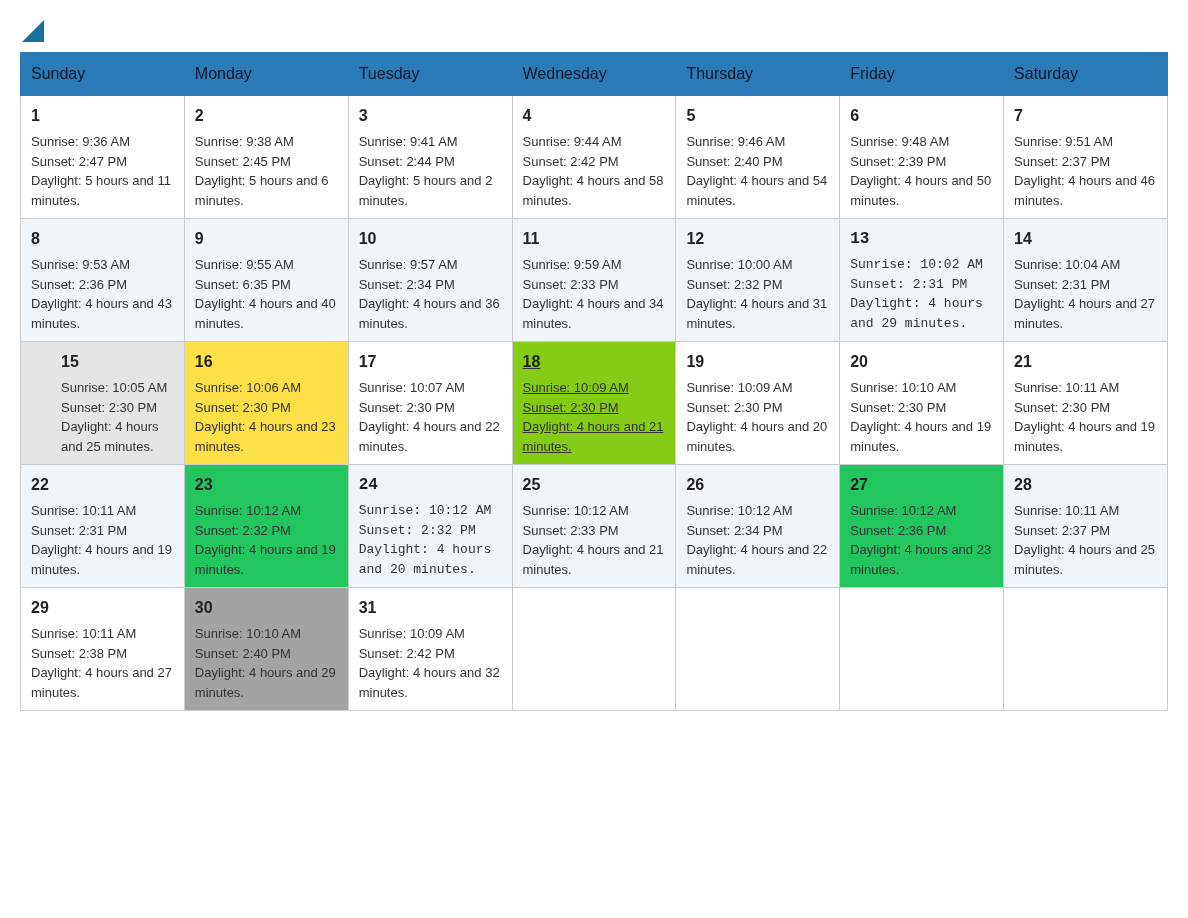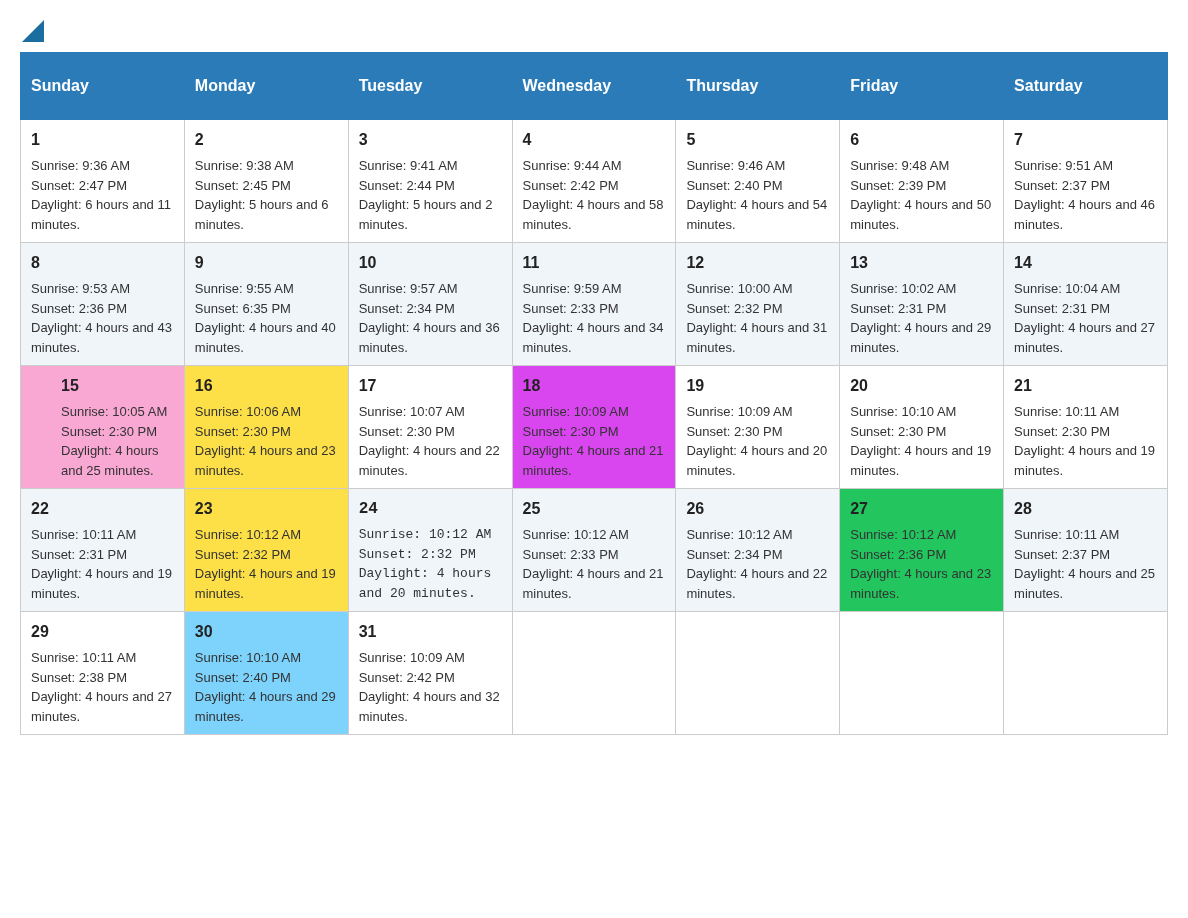--- a/index.html
+++ b/index.html
@@ -41,10 +41,10 @@
     }
     .calendar th {
       background-color: #2b7bb9;
-      color: #ffffff;
+      color: #0f172a;
       font-size: 16px;
-      font-weight: bold;
-      padding: 24px 10px;
+      font-weight: normal;
+      padding: 12px 10px;
       text-align: left;
       border: 1px solid #2b7bb9;
     }

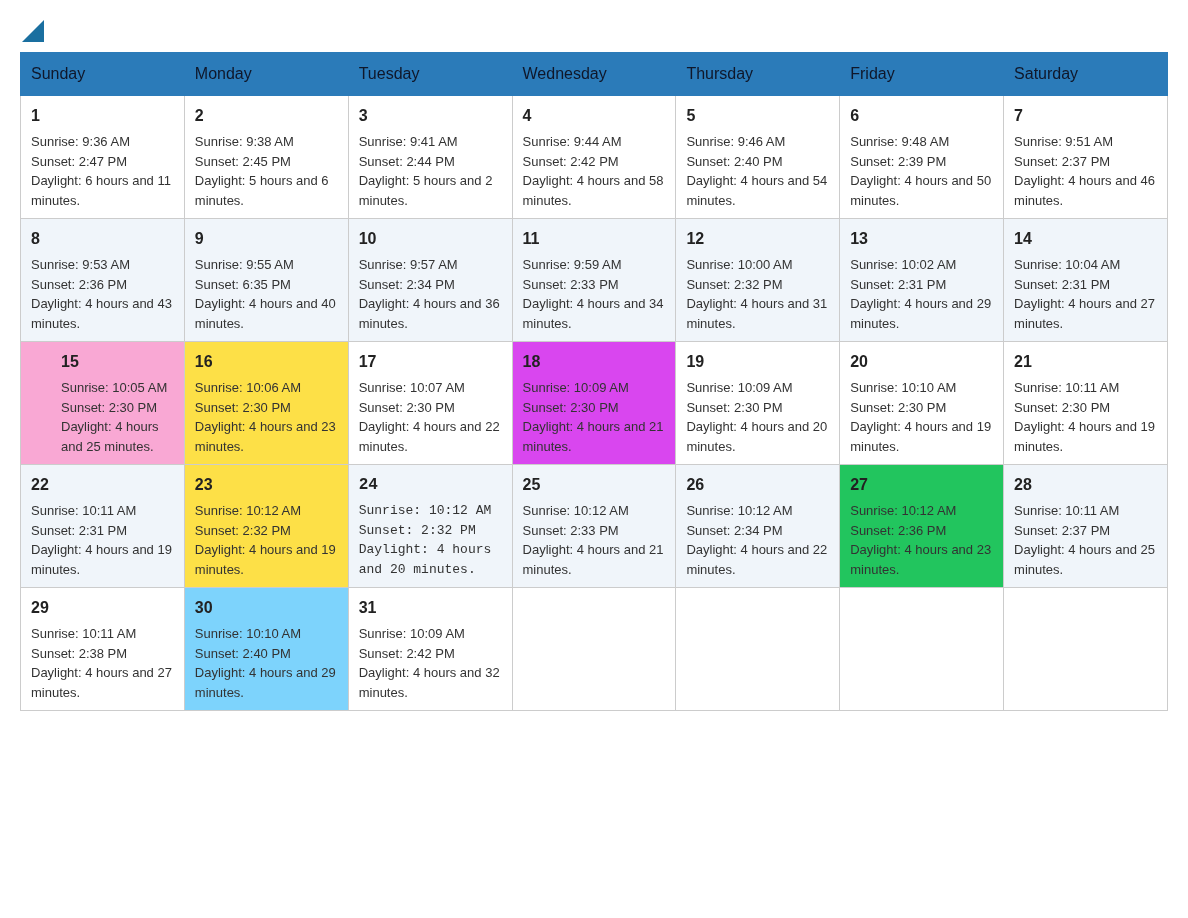--- a/index.html
+++ b/index.html
@@ -109,7 +109,7 @@
   </thead>
   <tbody id="calendar-body">
   <tr>
-        <td style="background-color: rgb(255, 255, 255);"><span class="day-num">1</span><span>Sunrise: 9:36 AM</span><br><span>Sunset: 2:47 PM</span><br><span>Daylight: 6 hours and 11 minutes.</span></td>
+        <td style="background-color: rgb(255, 255, 255);"><span class="day-num">1</span><span>Sunrise: 9:36 AM</span><br><span>Sunset: 2:47 PM</span><br><span>Daylight: 5 hours and 11 minutes.</span></td>
         <td style="background-color: rgb(255, 255, 255);"><span class="day-num">2</span><span>Sunrise: 9:38 AM</span><br><span>Sunset: 2:45 PM</span><br><span>Daylight: 5 hours and 6 minutes.</span></td>
         <td style="background-color: rgb(255, 255, 255);"><span class="day-num">3</span><span>Sunrise: 9:41 AM</span><br><span>Sunset: 2:44 PM</span><br><span>Daylight: 5 hours and 2 minutes.</span></td>
         <td style="background-color: rgb(255, 255, 255);"><span class="day-num">4</span><span>Sunrise: 9:44 AM</span><br><span>Sunset: 2:42 PM</span><br><span>Daylight: 4 hours and 58 minutes.</span></td>

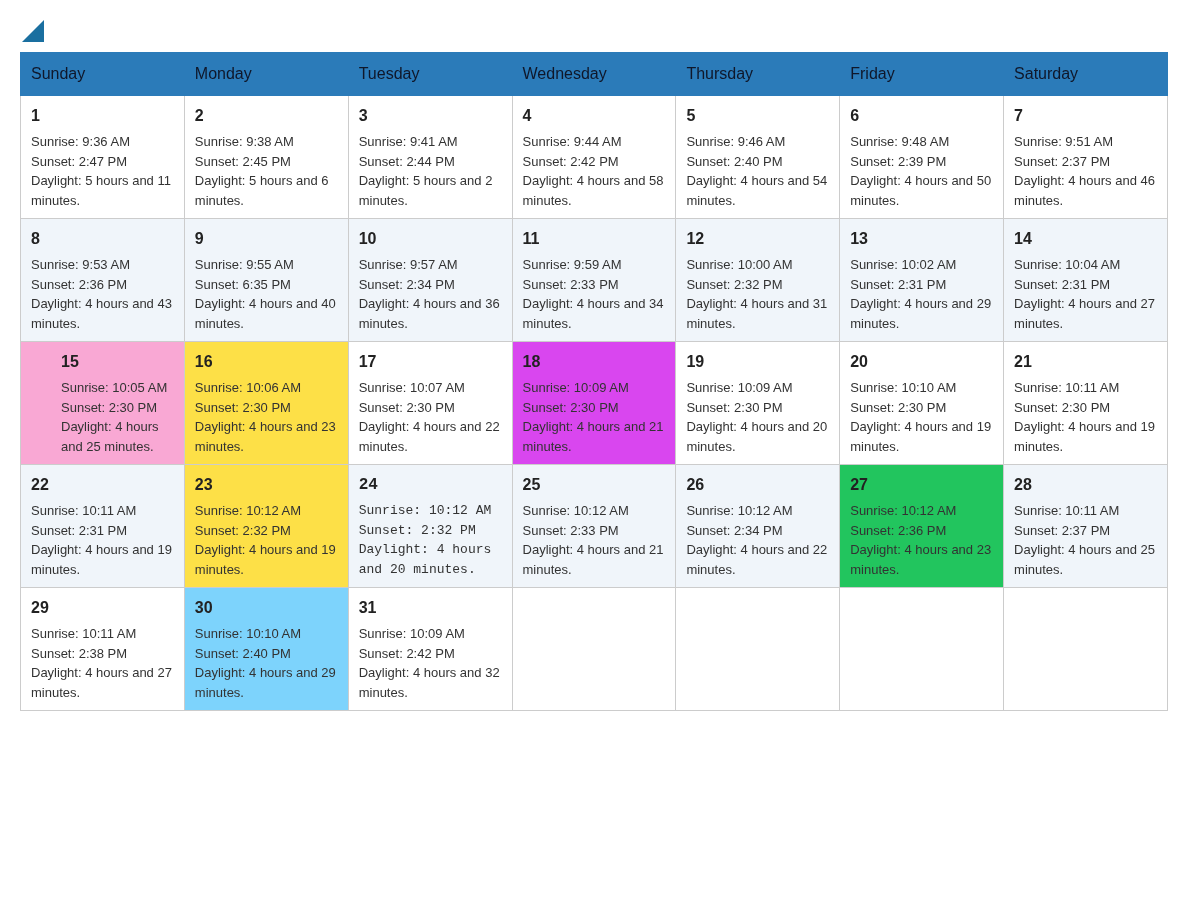--- a/index.html
+++ b/index.html
@@ -123,7 +123,7 @@
         <td style="background-color: rgb(240, 245, 250);"><span class="day-num">10</span><span>Sunrise: 9:57 AM</span><br><span>Sunset: 2:34 PM</span><br><span>Daylight: 4 hours and 36 minutes.</span></td>
         <td style="background-color: rgb(240, 245, 250);"><span class="day-num">11</span><span>Sunrise: 9:59 AM</span><br><span>Sunset: 2:33 PM</span><br><span>Daylight: 4 hours and 34 minutes.</span></td>
         <td style="background-color: rgb(240, 245, 250);"><span class="day-num">12</span><span>Sunrise: 10:00 AM</span><br><span>Sunset: 2:32 PM</span><br><span>Daylight: 4 hours and 31 minutes.</span></td>
-        <td style="background-color: rgb(240, 245, 250);"><span class="day-num">13</span><span>Sunrise: 10:02 AM</span><br><span>Sunset: 2:31 PM</span><br><span>Daylight: 4 hours and 29 minutes.</span></td>
+        <td style="background-color: rgb(240, 245, 250); font-family: Liberation Mono, monospace;"><span class="day-num">13</span><span>Sunrise: 10:02 AM</span><br><span>Sunset: 2:31 PM</span><br><span>Daylight: 4 hours and 29 minutes.</span></td>
         <td style="background-color: rgb(240, 245, 250);"><span class="day-num">14</span><span>Sunrise: 10:04 AM</span><br><span>Sunset: 2:31 PM</span><br><span>Daylight: 4 hours and 27 minutes.</span></td>
       </tr>
       <tr>

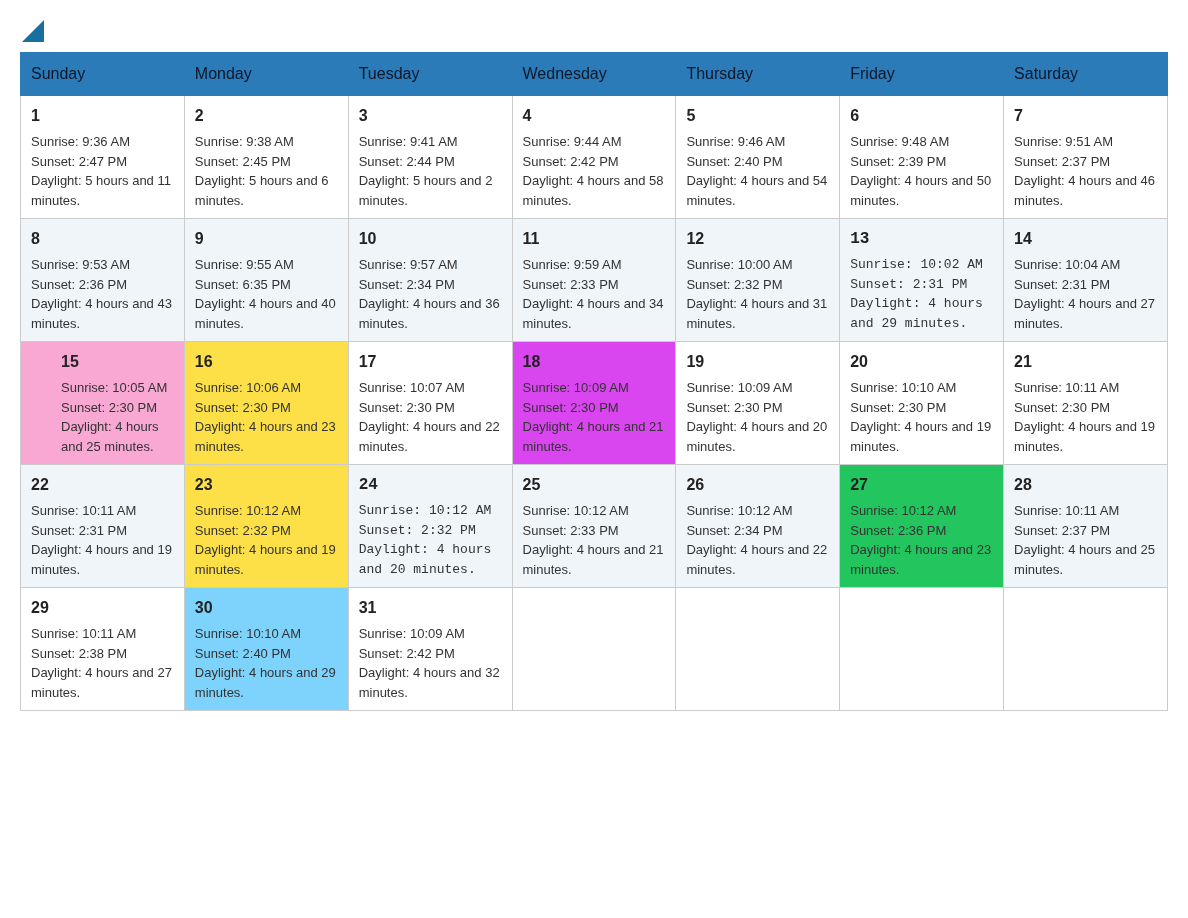--- a/index.html
+++ b/index.html
@@ -127,7 +127,7 @@
         <td style="background-color: rgb(240, 245, 250);"><span class="day-num">14</span><span>Sunrise: 10:04 AM</span><br><span>Sunset: 2:31 PM</span><br><span>Daylight: 4 hours and 27 minutes.</span></td>
       </tr>
       <tr>
-        <td style="background-color: #f9a8d4; padding-left: 40px;"><span class="day-num">15</span><span>Sunrise: 10:05 AM</span><br><span>Sunset: 2:30 PM</span><br><span>Daylight: 4 hours and 25 minutes.</span></td>
+        <td style="background-color: #e5e5e5; padding-left: 40px;"><span class="day-num">15</span><span>Sunrise: 10:05 AM</span><br><span>Sunset: 2:30 PM</span><br><span>Daylight: 4 hours and 25 minutes.</span></td>
         <td style="background-color: #fde047;"><span class="day-num">16</span><span>Sunrise: 10:06 AM</span><br><span>Sunset: 2:30 PM</span><br><span>Daylight: 4 hours and 23 minutes.</span></td>
         <td style="background-color: rgb(255, 255, 255);"><span class="day-num">17</span><span>Sunrise: 10:07 AM</span><br><span>Sunset: 2:30 PM</span><br><span>Daylight: 4 hours and 22 minutes.</span></td>
         <td style="background-color: #d946ef;"><span class="day-num">18</span><span>Sunrise: 10:09 AM</span><br><span>Sunset: 2:30 PM</span><br><span>Daylight: 4 hours and 21 minutes.</span></td>

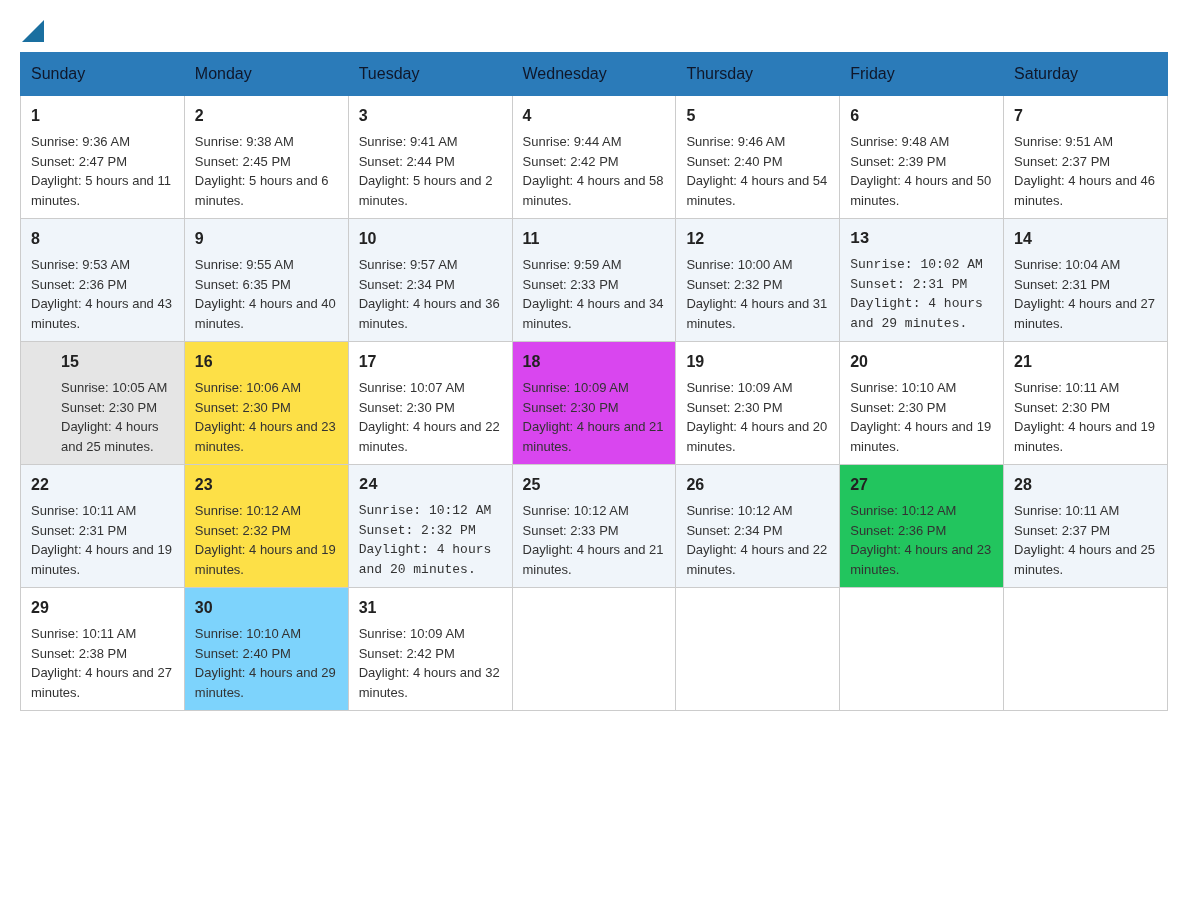--- a/index.html
+++ b/index.html
@@ -130,7 +130,7 @@
         <td style="background-color: #e5e5e5; padding-left: 40px;"><span class="day-num">15</span><span>Sunrise: 10:05 AM</span><br><span>Sunset: 2:30 PM</span><br><span>Daylight: 4 hours and 25 minutes.</span></td>
         <td style="background-color: #fde047;"><span class="day-num">16</span><span>Sunrise: 10:06 AM</span><br><span>Sunset: 2:30 PM</span><br><span>Daylight: 4 hours and 23 minutes.</span></td>
         <td style="background-color: rgb(255, 255, 255);"><span class="day-num">17</span><span>Sunrise: 10:07 AM</span><br><span>Sunset: 2:30 PM</span><br><span>Daylight: 4 hours and 22 minutes.</span></td>
-        <td style="background-color: #d946ef;"><span class="day-num">18</span><span>Sunrise: 10:09 AM</span><br><span>Sunset: 2:30 PM</span><br><span>Daylight: 4 hours and 21 minutes.</span></td>
+        <td style="background-color: #84cc16; text-decoration: underline;"><span class="day-num">18</span><span>Sunrise: 10:09 AM</span><br><span>Sunset: 2:30 PM</span><br><span>Daylight: 4 hours and 21 minutes.</span></td>
         <td style="background-color: rgb(255, 255, 255);"><span class="day-num">19</span><span>Sunrise: 10:09 AM</span><br><span>Sunset: 2:30 PM</span><br><span>Daylight: 4 hours and 20 minutes.</span></td>
         <td style="background-color: rgb(255, 255, 255);"><span class="day-num">20</span><span>Sunrise: 10:10 AM</span><br><span>Sunset: 2:30 PM</span><br><span>Daylight: 4 hours and 19 minutes.</span></td>
         <td style="background-color: rgb(255, 255, 255);"><span class="day-num">21</span><span>Sunrise: 10:11 AM</span><br><span>Sunset: 2:30 PM</span><br><span>Daylight: 4 hours and 19 minutes.</span></td>

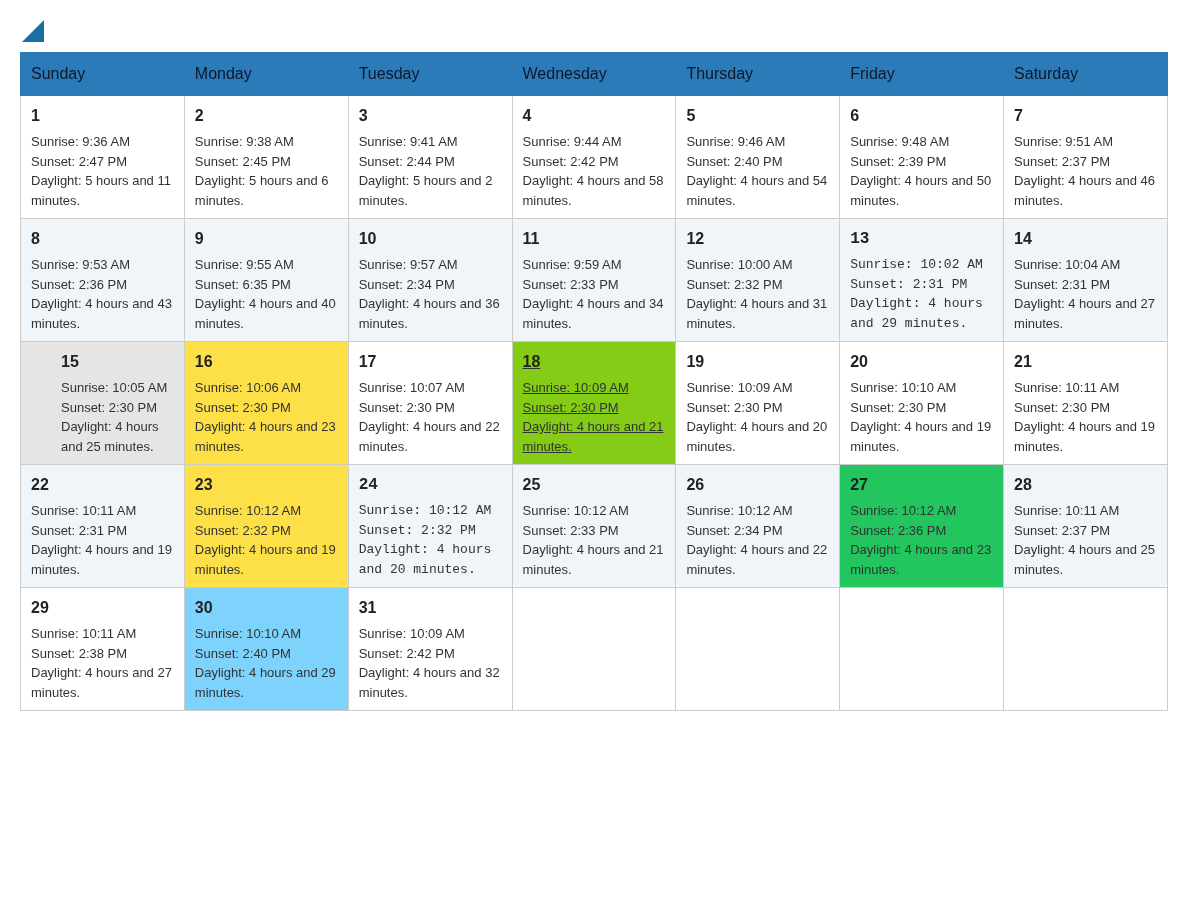--- a/index.html
+++ b/index.html
@@ -137,7 +137,7 @@
       </tr>
       <tr>
         <td style="background-color: rgb(240, 245, 250); margin-top: 27px;"><span class="day-num">22</span><span>Sunrise: 10:11 AM</span><br><span>Sunset: 2:31 PM</span><br><span>Daylight: 4 hours and 19 minutes.</span></td>
-        <td style="background-color: #fde047; margin-top: 32px;"><span class="day-num">23</span><span>Sunrise: 10:12 AM</span><br><span>Sunset: 2:32 PM</span><br><span>Daylight: 4 hours and 19 minutes.</span></td>
+        <td style="background-color: #22c55e; margin-top: 32px;"><span class="day-num">23</span><span>Sunrise: 10:12 AM</span><br><span>Sunset: 2:32 PM</span><br><span>Daylight: 4 hours and 19 minutes.</span></td>
         <td style="background-color: rgb(240, 245, 250); font-family: Liberation Mono, monospace;"><span class="day-num">24</span><span>Sunrise: 10:12 AM</span><br><span>Sunset: 2:32 PM</span><br><span>Daylight: 4 hours and 20 minutes.</span></td>
         <td style="background-color: rgb(240, 245, 250);"><span class="day-num">25</span><span>Sunrise: 10:12 AM</span><br><span>Sunset: 2:33 PM</span><br><span>Daylight: 4 hours and 21 minutes.</span></td>
         <td style="background-color: rgb(240, 245, 250);"><span class="day-num">26</span><span>Sunrise: 10:12 AM</span><br><span>Sunset: 2:34 PM</span><br><span>Daylight: 4 hours and 22 minutes.</span></td>

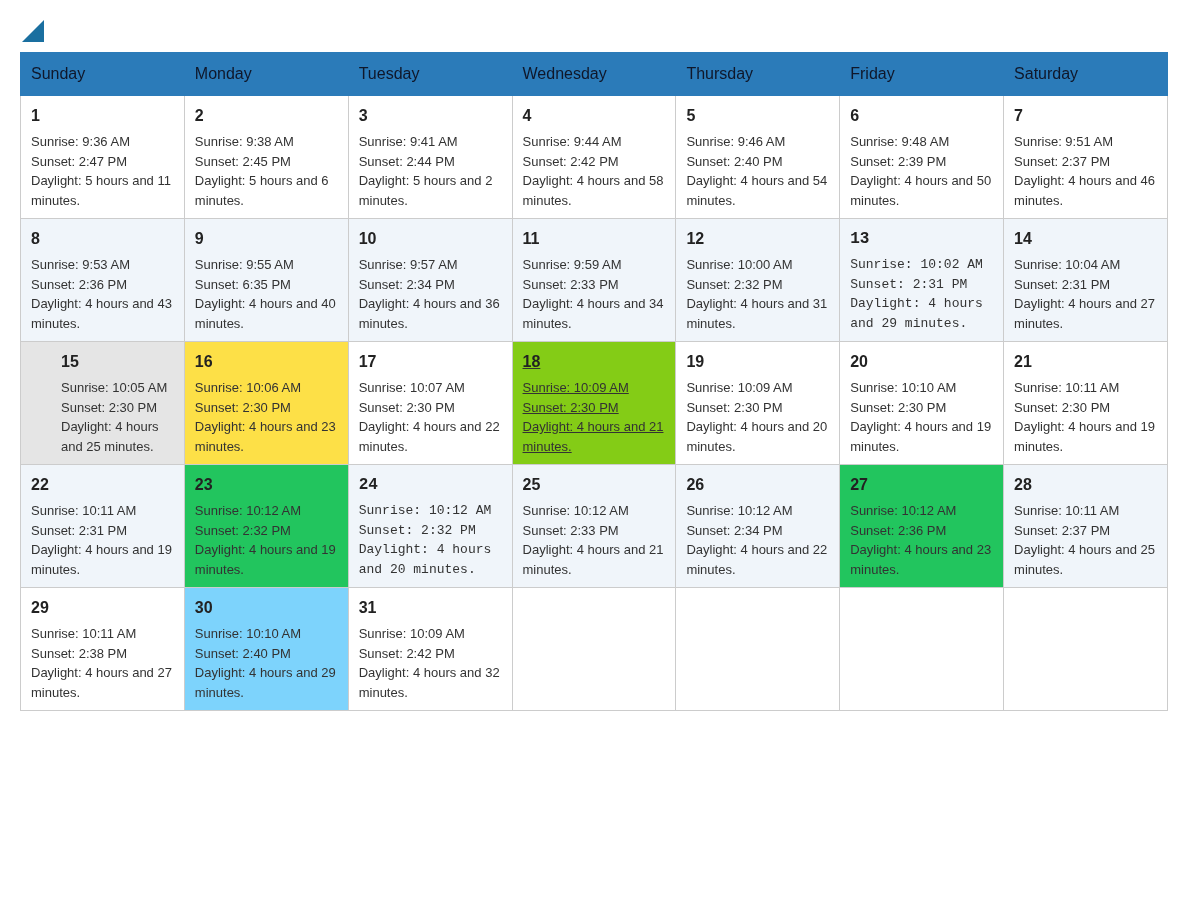--- a/index.html
+++ b/index.html
@@ -146,7 +146,7 @@
       </tr>
       <tr>
         <td style="background-color: rgb(255, 255, 255);"><span class="day-num">29</span><span>Sunrise: 10:11 AM</span><br><span>Sunset: 2:38 PM</span><br><span>Daylight: 4 hours and 27 minutes.</span></td>
-        <td style="background-color: #7dd3fc;"><span class="day-num">30</span><span>Sunrise: 10:10 AM</span><br><span>Sunset: 2:40 PM</span><br><span>Daylight: 4 hours and 29 minutes.</span></td>
+        <td style="background-color: #a3a3a3;"><span class="day-num">30</span><span>Sunrise: 10:10 AM</span><br><span>Sunset: 2:40 PM</span><br><span>Daylight: 4 hours and 29 minutes.</span></td>
         <td style="background-color: rgb(255, 255, 255);"><span class="day-num">31</span><span>Sunrise: 10:09 AM</span><br><span>Sunset: 2:42 PM</span><br><span>Daylight: 4 hours and 32 minutes.</span></td>
         <td class="empty-cell"></td>
         <td class="empty-cell"></td>

